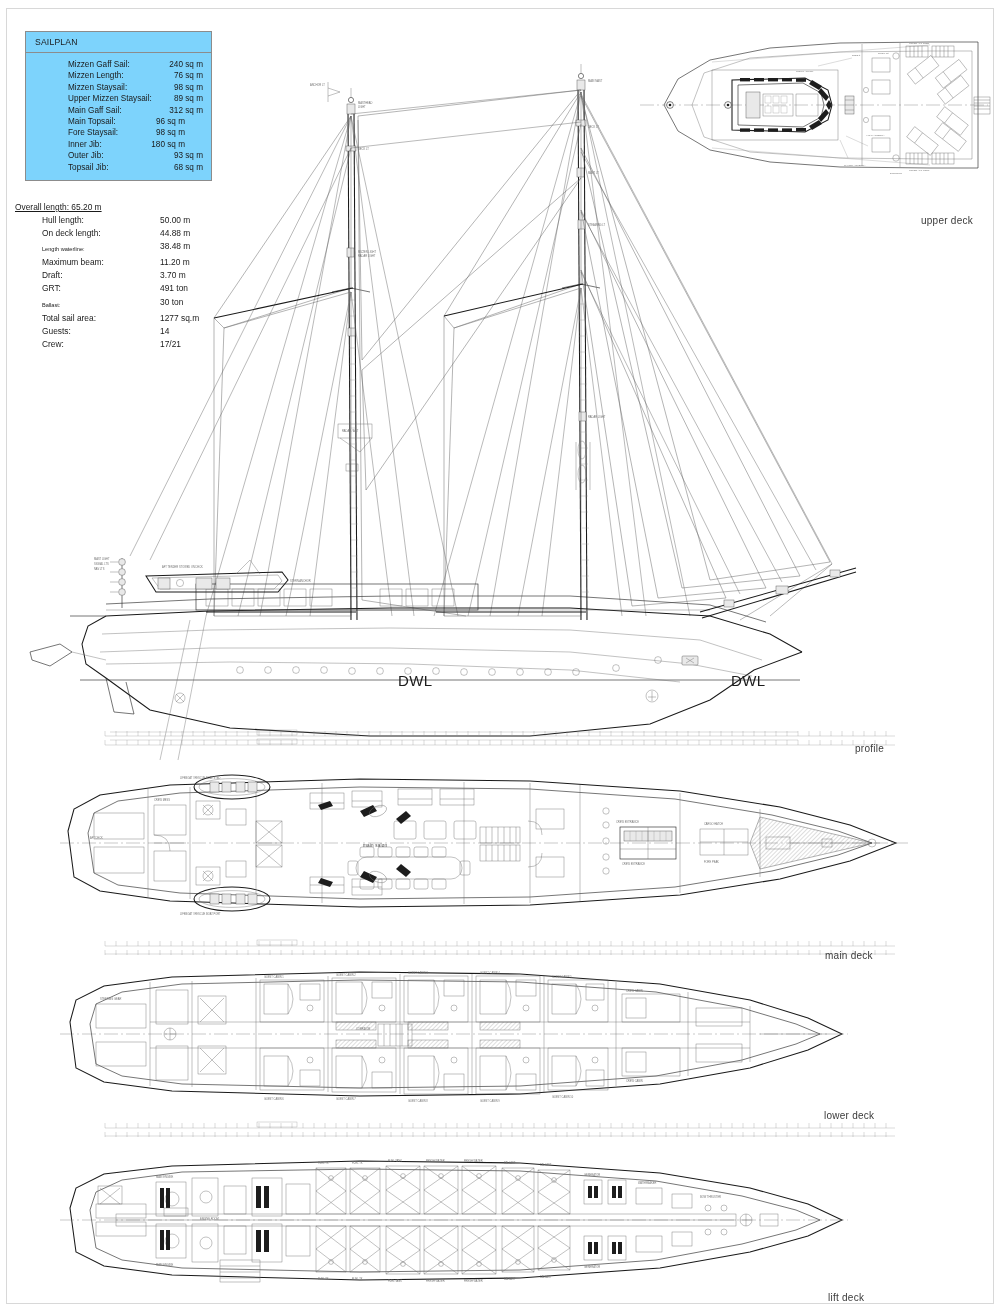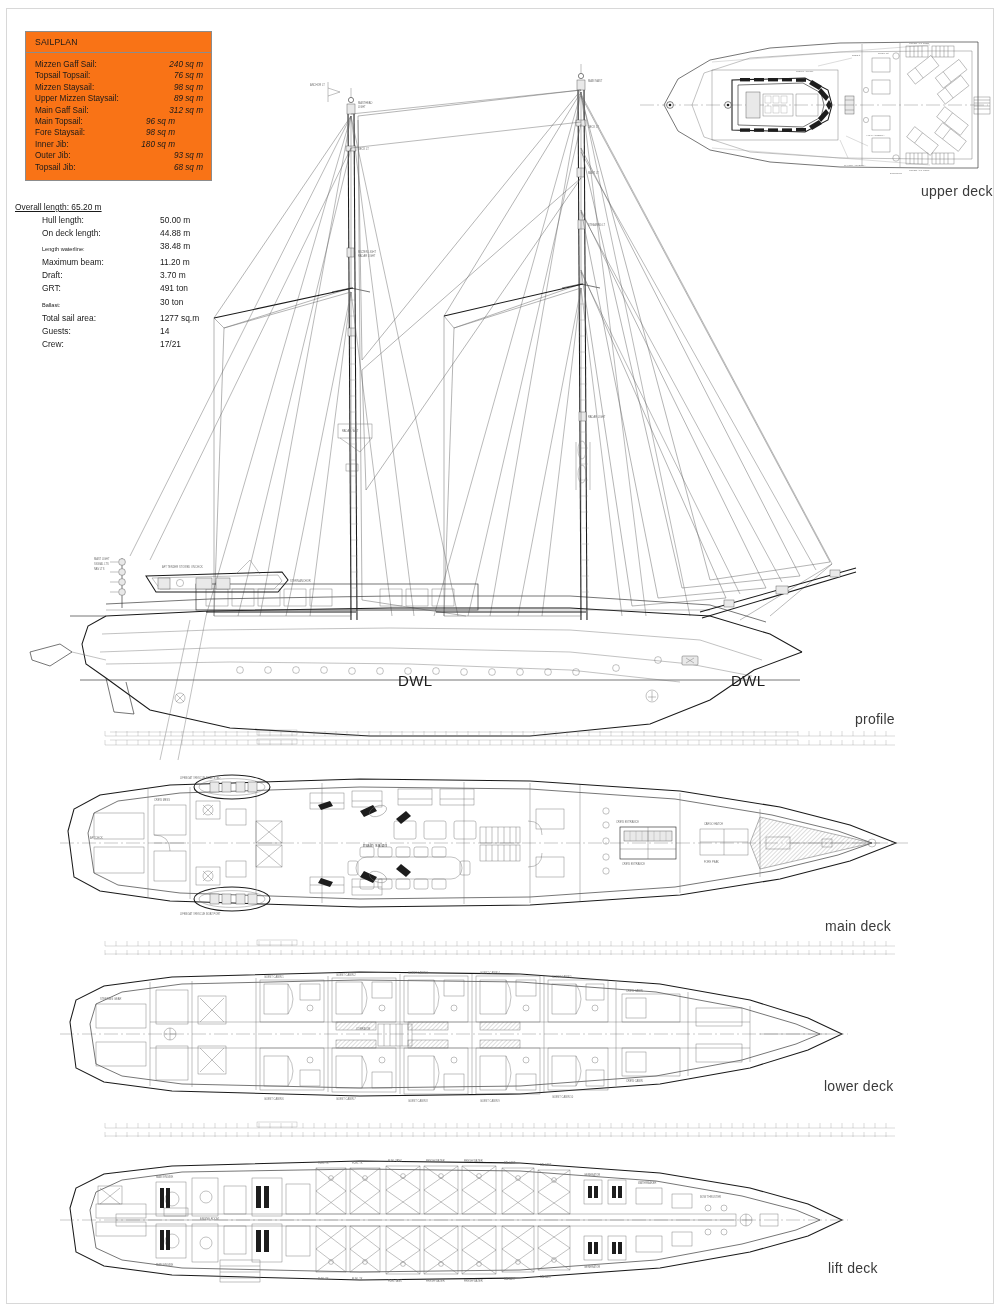--- a/index.html
+++ b/index.html
@@ -26,7 +26,7 @@
     position: absolute; left: 25px; top: 31px;
     width: 187px;
     border: 1px solid #8c8c8c;
-    background: #f97316;
+    background: #7dd3fc;
     font-size: 8.2px; color: #1a1a1a;
   }
   #sailplan-title {

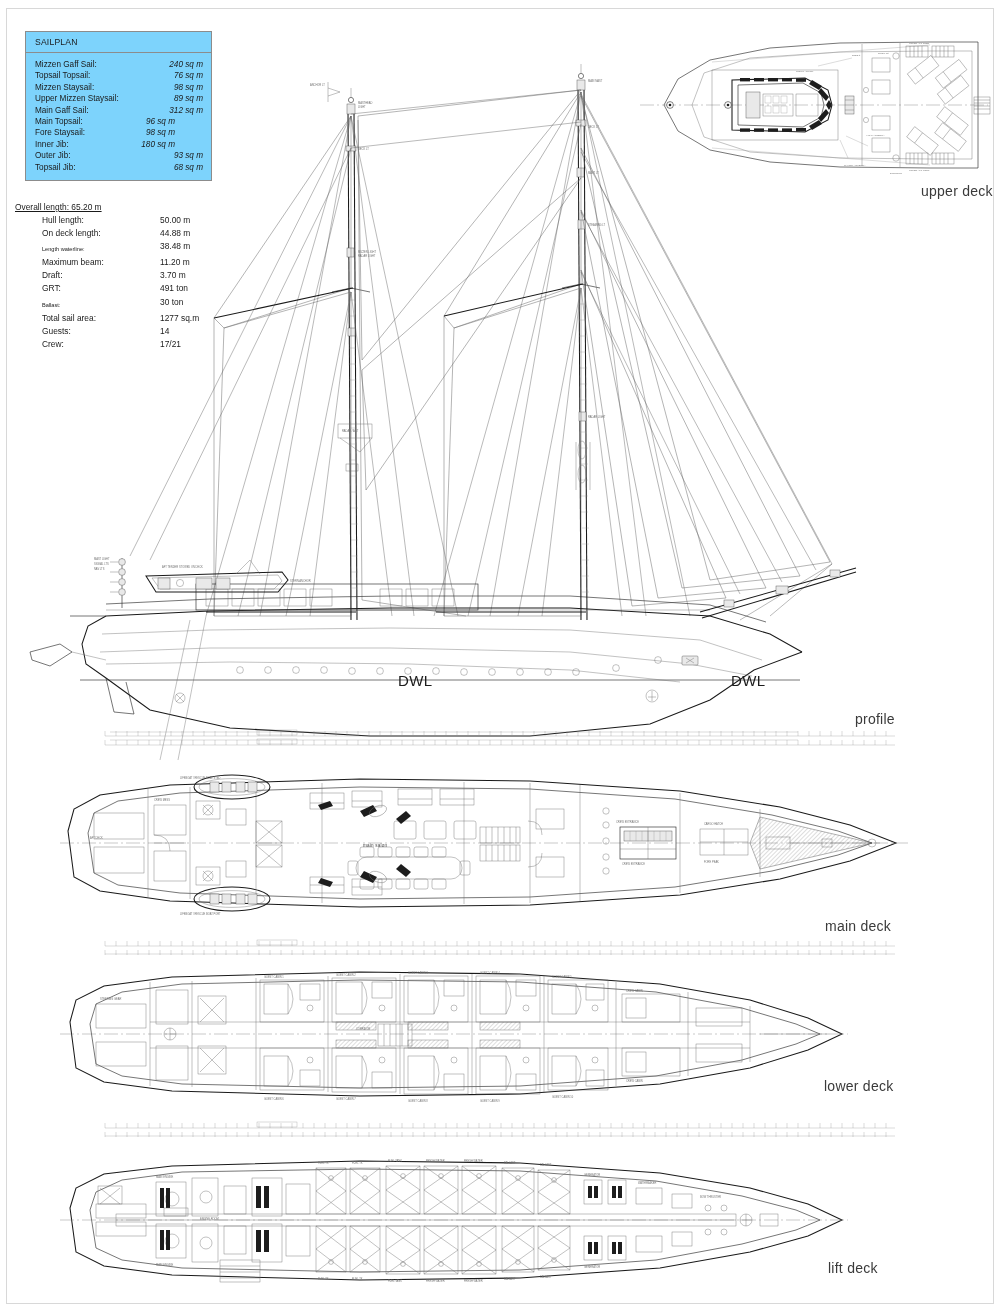--- a/index.html
+++ b/index.html
@@ -37,7 +37,7 @@
   }
   #sailplan-rows { padding: 6px 8px 7px 9px; }
   .sp-row { display: flex; line-height: 11.4px; }
-  .sp-label { flex: 0 0 auto; white-space: nowrap; }
+  .sp-label { flex: 0 0 auto; white-space: nowrap; margin-left: 33px; }
   .sp-spacer { flex: 1 1 auto; }
   .sp-value { flex: 0 0 auto; white-space: nowrap; text-align: right; font-style: italic; }
   .sp-row.pad .sp-value { margin-right: 28px; }

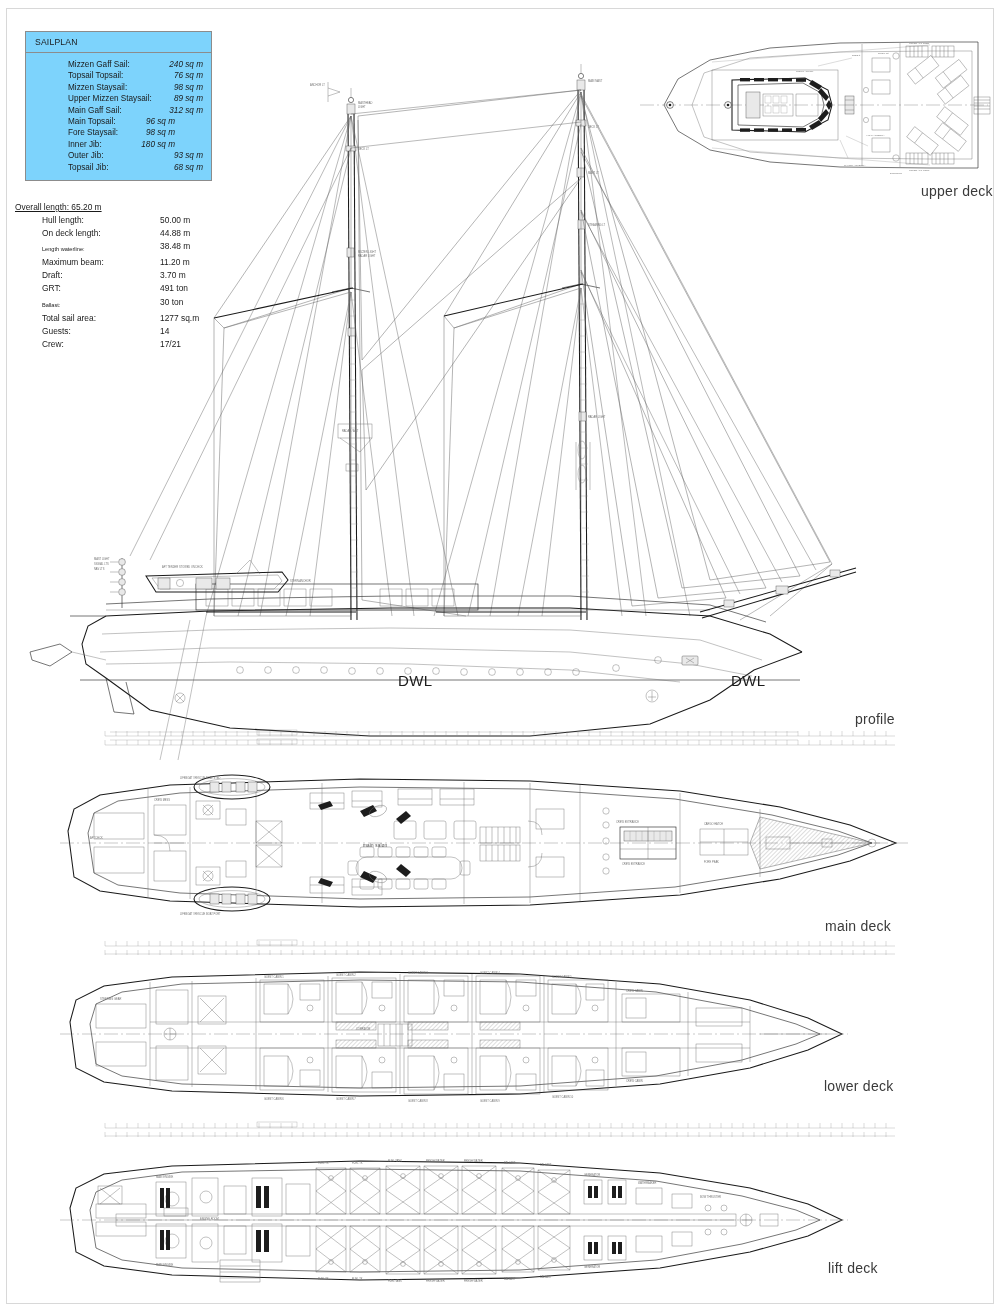--- a/index.html
+++ b/index.html
@@ -39,7 +39,7 @@
   .sp-row { display: flex; line-height: 11.4px; }
   .sp-label { flex: 0 0 auto; white-space: nowrap; margin-left: 33px; }
   .sp-spacer { flex: 1 1 auto; }
-  .sp-value { flex: 0 0 auto; white-space: nowrap; text-align: right; font-style: italic; }
+  .sp-value { flex: 0 0 auto; white-space: nowrap; text-align: right; }
   .sp-row.pad .sp-value { margin-right: 28px; }
 
   

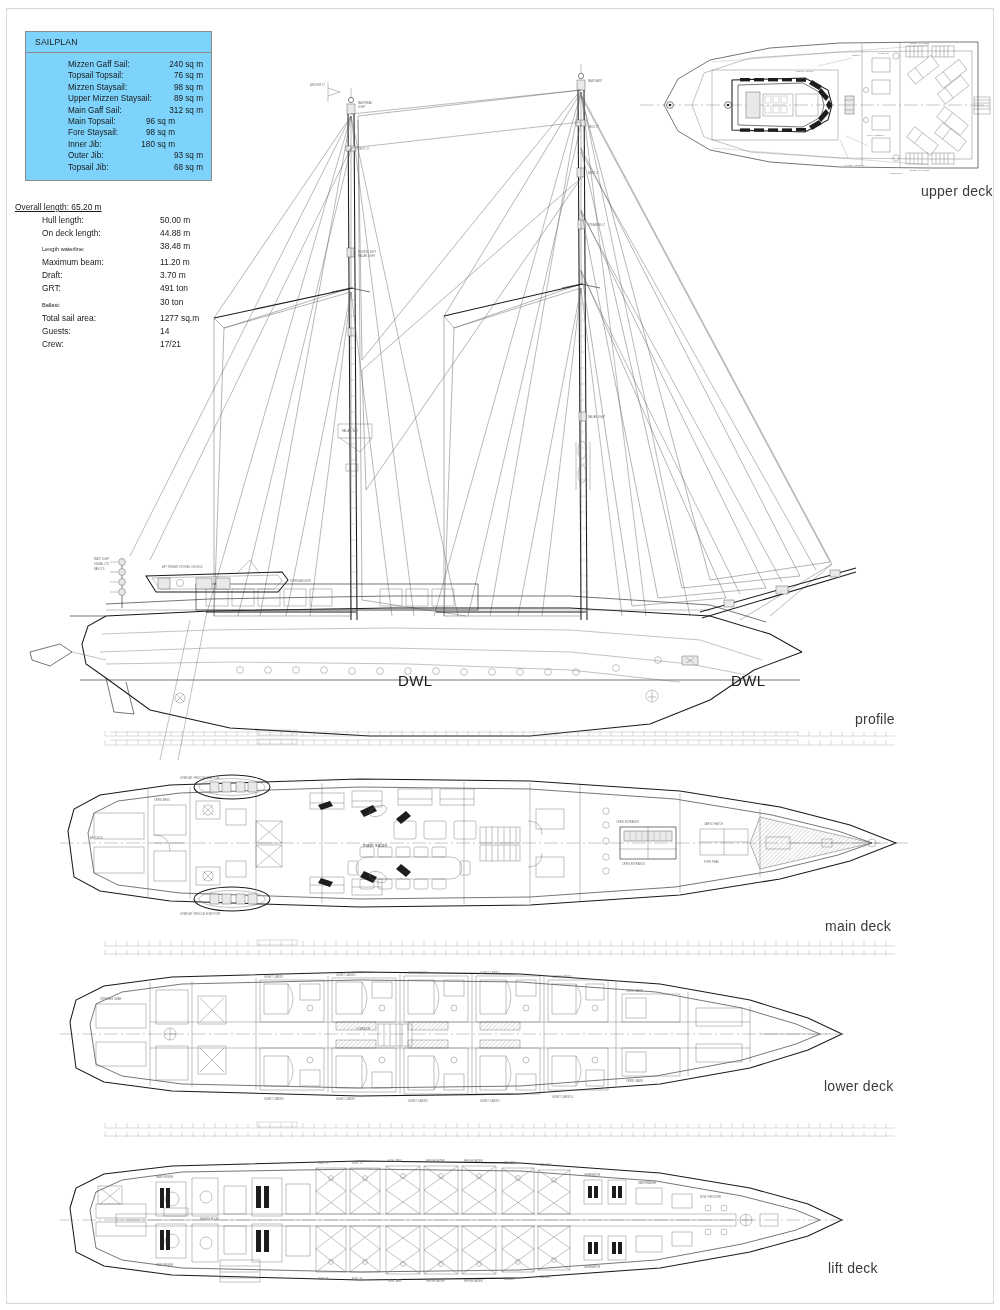--- a/index.html
+++ b/index.html
@@ -109,7 +109,7 @@
           <span class="sp-value">240 sq m</span>
         </div>
         <div class="sp-row">
-          <span class="sp-label">Topsail Topsail:</span>
+          <span class="sp-label">Mizzen Length:</span>
           <span class="sp-spacer"></span>
           <span class="sp-value">76 sq m</span>
         </div>

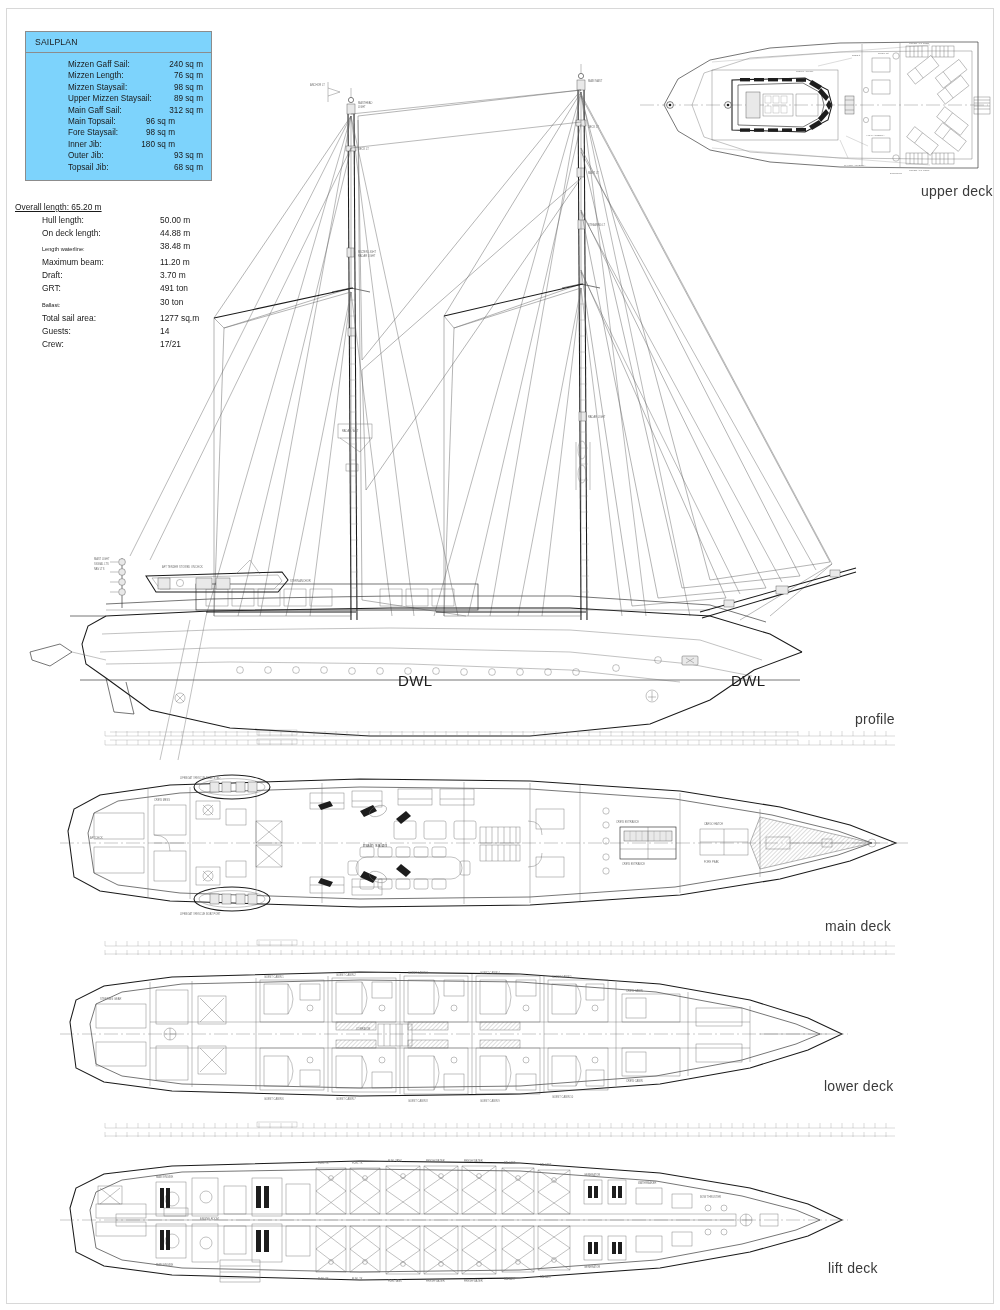--- a/index.html
+++ b/index.html
@@ -40,7 +40,7 @@
   .sp-label { flex: 0 0 auto; white-space: nowrap; margin-left: 33px; }
   .sp-spacer { flex: 1 1 auto; }
   .sp-value { flex: 0 0 auto; white-space: nowrap; text-align: right; }
-  .sp-row.pad .sp-value { margin-right: 28px; }
+  .sp-row.pad .sp-value { margin-right: 18px; }
 
   
   #spec-list {

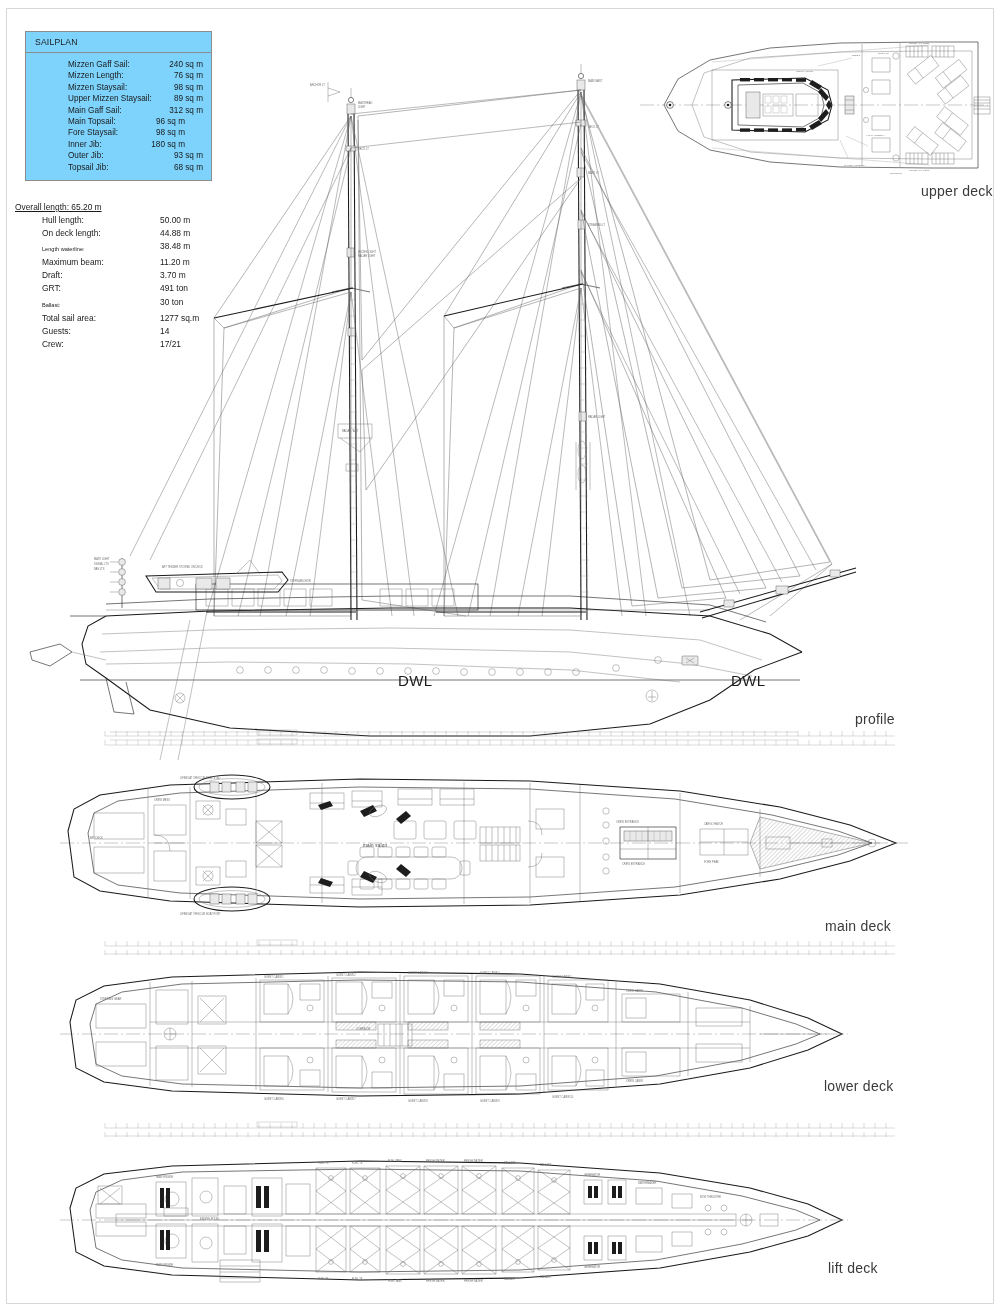--- a/index.html
+++ b/index.html
@@ -57,8 +57,8 @@
   
   .view-label {
     position: absolute;
-    font-size: 14px; color: #3a3a3a;
-    letter-spacing: .25px; white-space: nowrap;
+    font-size: 10px; color: #3a3a3a;
+    letter-spacing: .25px; white-space: nowrap; margin-top: 32px;
   }
   #label-upper-deck { left: 921px; top: 183px; }
   #label-profile    { left: 827px; top: 711px; padding-left: 28px; }

